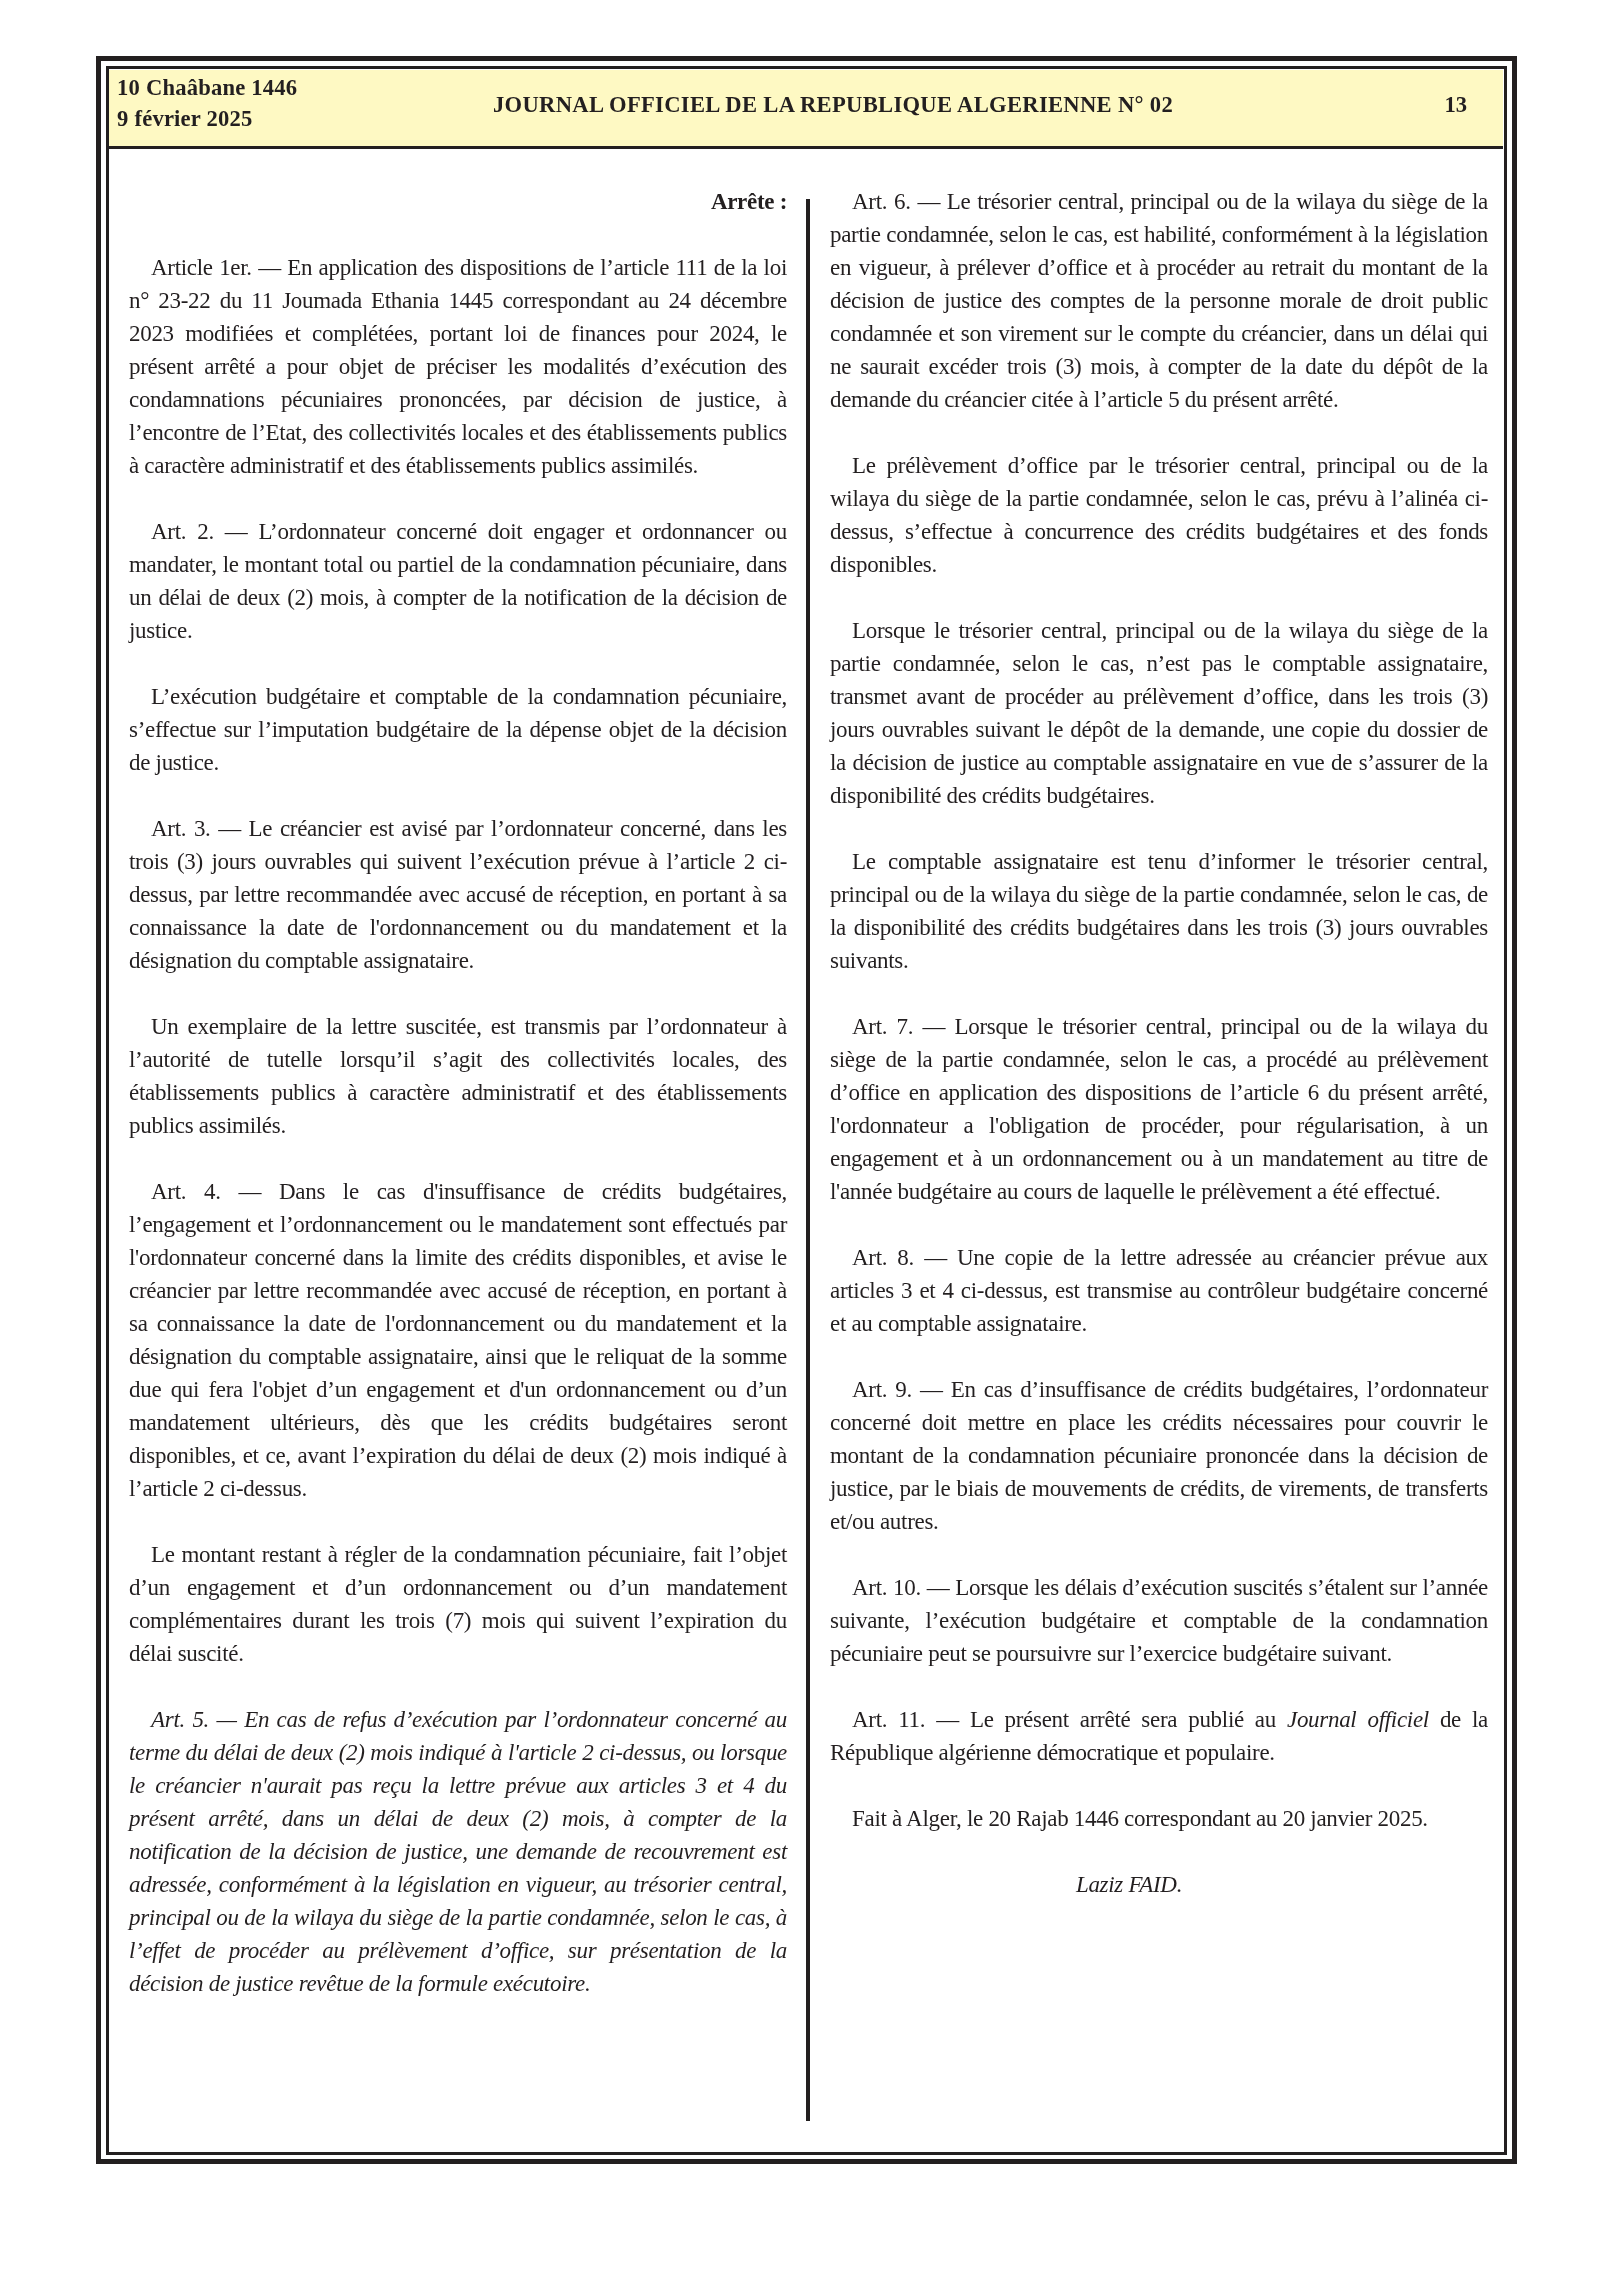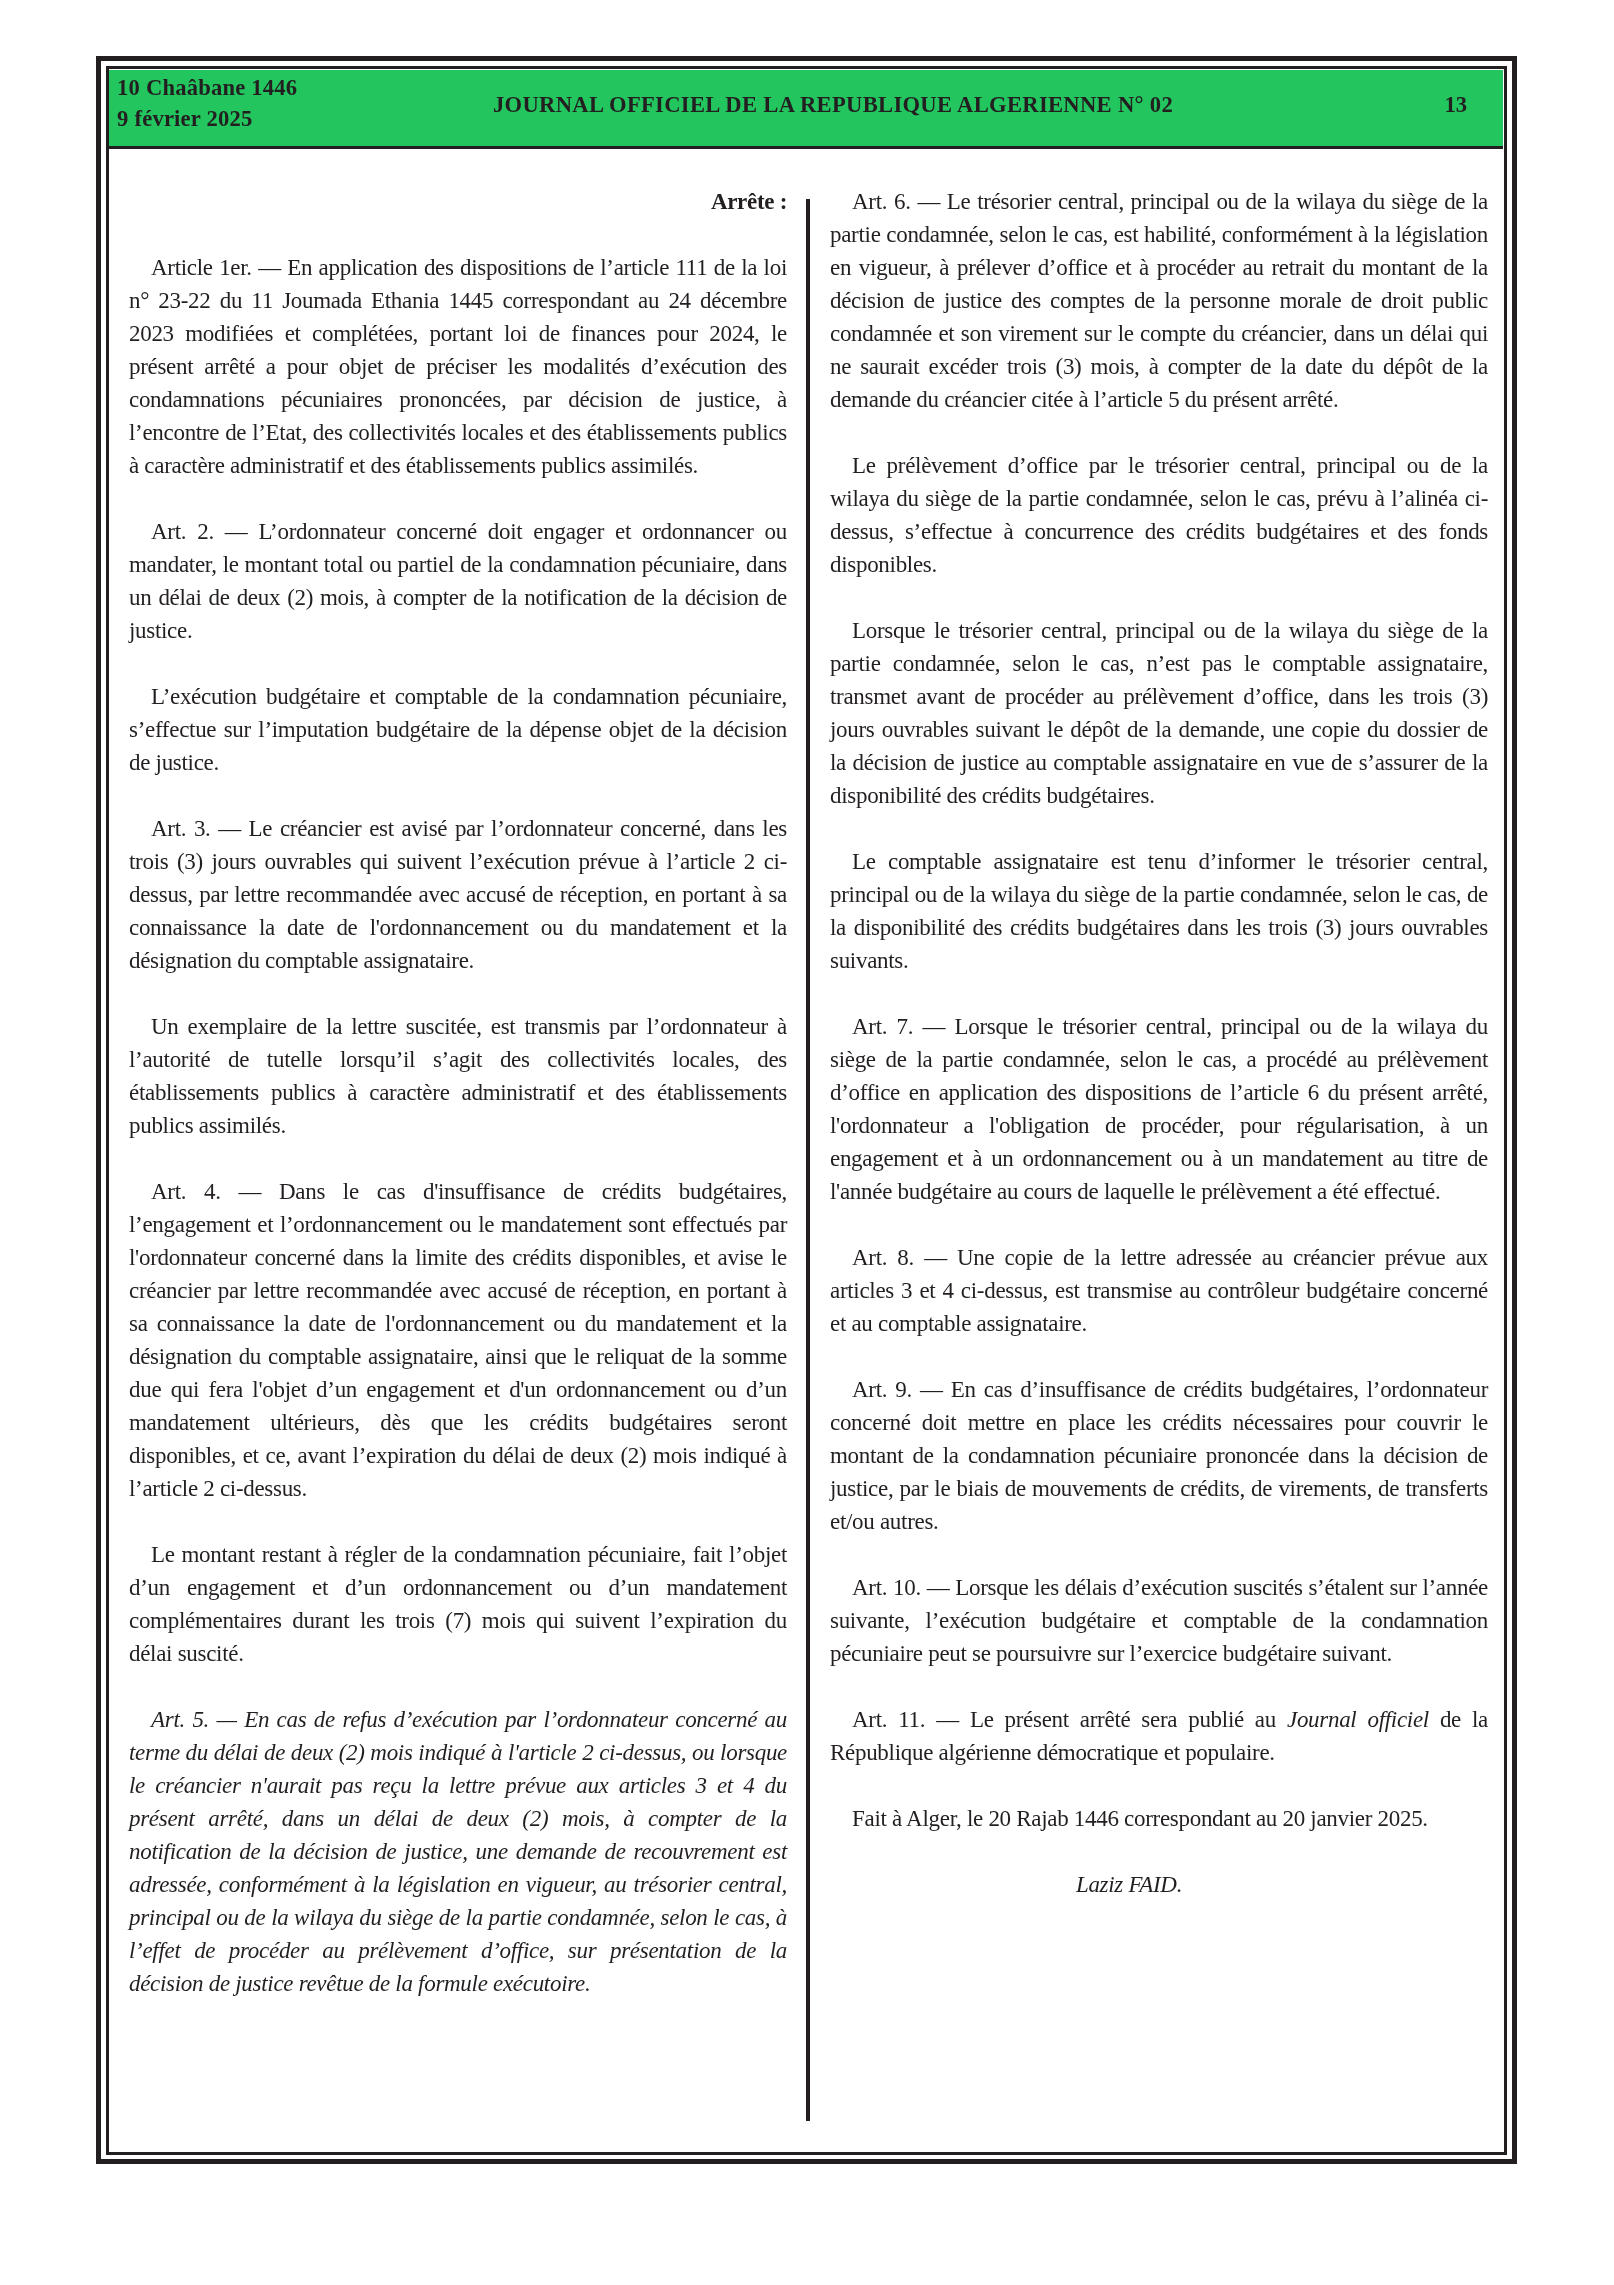--- a/index.html
+++ b/index.html
@@ -10,7 +10,7 @@
     .frame-inner { position: absolute; left: 106px; top: 66px; width: 1401px; height: 2089px;
                    border: 3.6px solid #231f20; box-sizing: border-box; }
     .header-band { position: absolute; left: 109px; top: 70px; width: 1394px; height: 76px;
-                   background: #22c55e; border-bottom: 3.6px solid #231f20; }
+                   background: #fef9c3; border-bottom: 3.6px solid #231f20; }
     .hdr-date { position: absolute; left: 8.1px; font-weight: bold; font-size: 22.6px; letter-spacing: 0.2px; }
     .hdr-date.l1 { top: 4.5px; }
     .hdr-date.l2 { top: 36px; }

